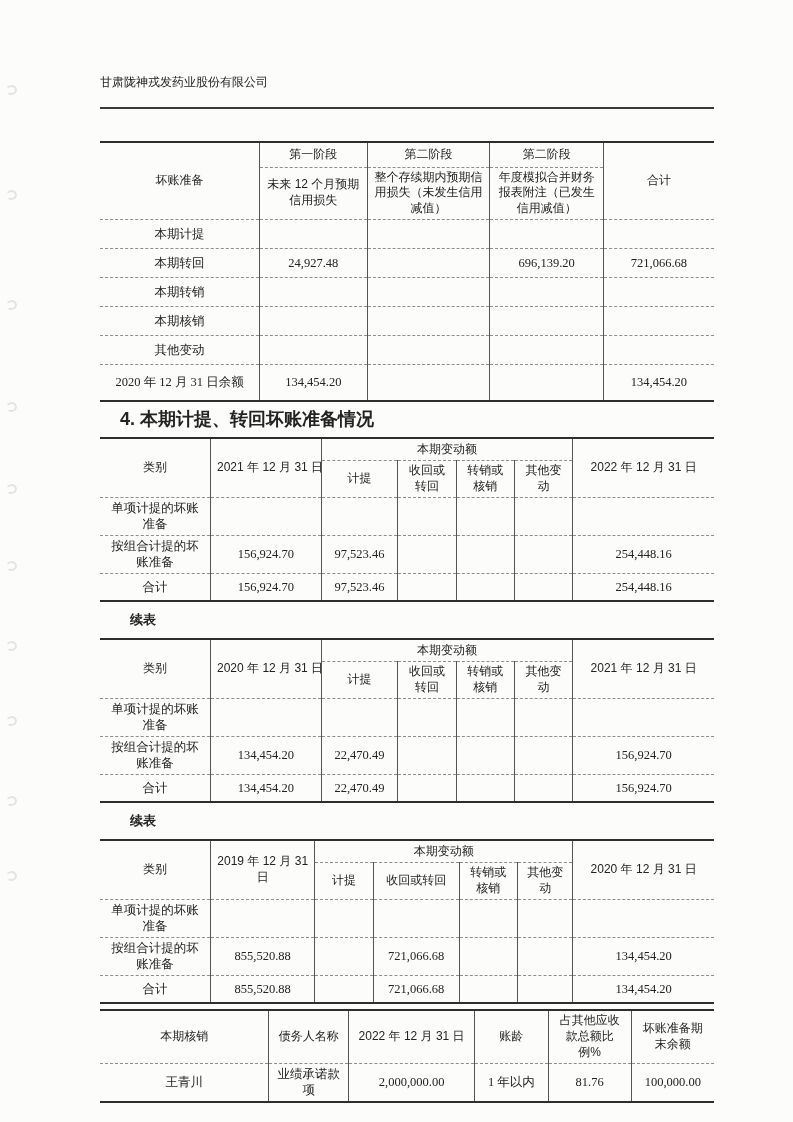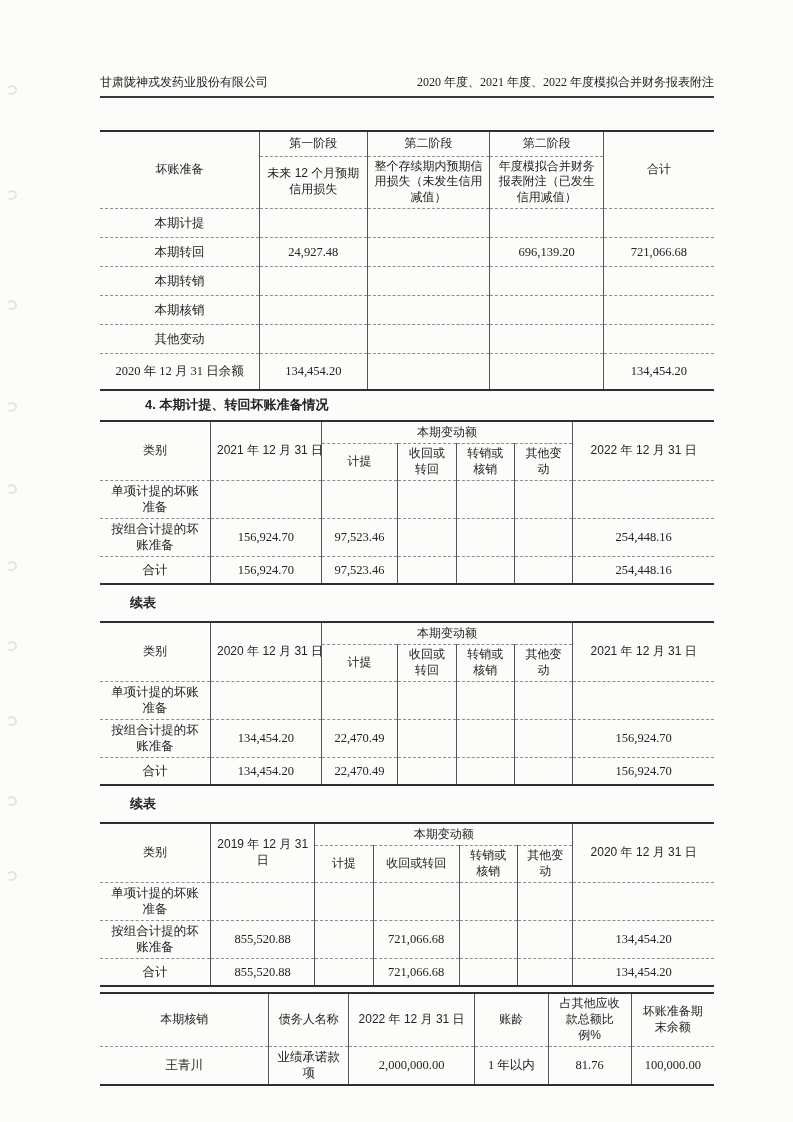--- a/index.html
+++ b/index.html
@@ -17,7 +17,7 @@
   
   .doc-header {
     display: flex; justify-content: space-between; align-items: flex-end;
-    font-size: 12px; padding-bottom: 5px;
+    font-size: 12px; padding-bottom: 16px;
     border-bottom: 2px solid #3a3a3a;
   }
 

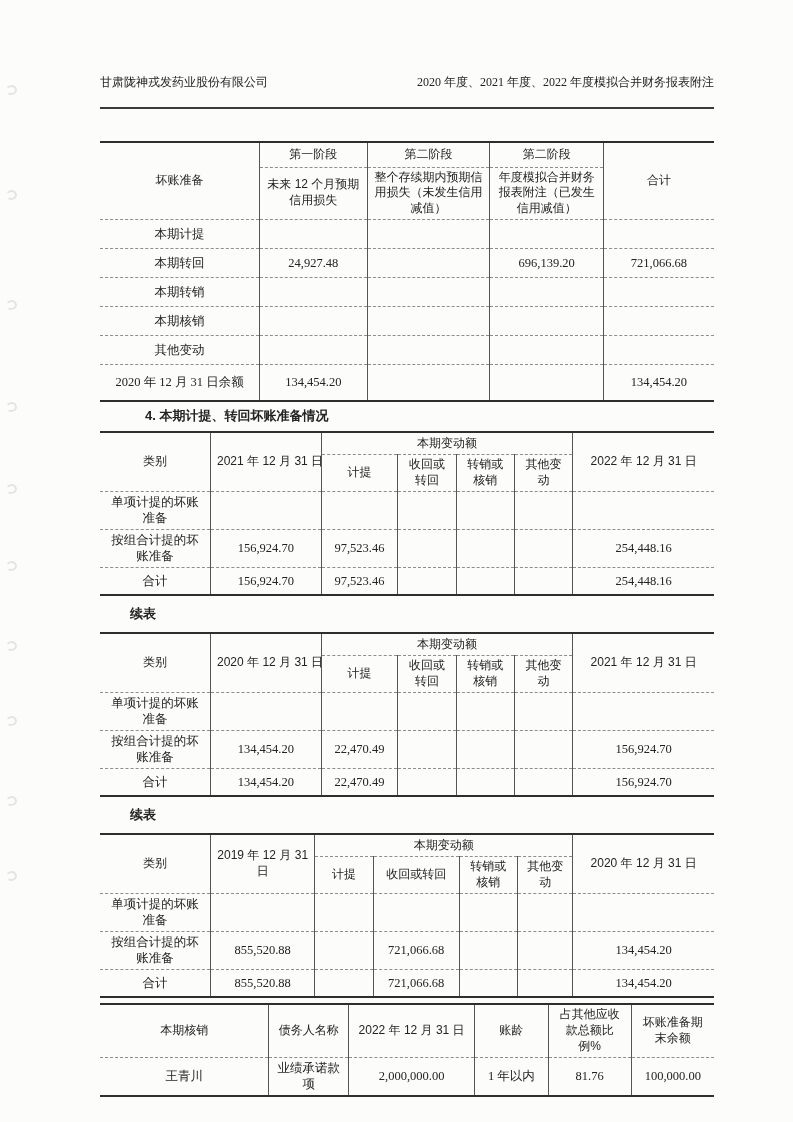--- a/index.html
+++ b/index.html
@@ -103,7 +103,6 @@
 
     <div class="doc-header">
       <span>甘肃陇神戎发药业股份有限公司</span>
-      <span>2020 年度、2021 年度、2022 年度模拟合并财务报表附注</span>
     </div>
 
     <table class="tbl t1">

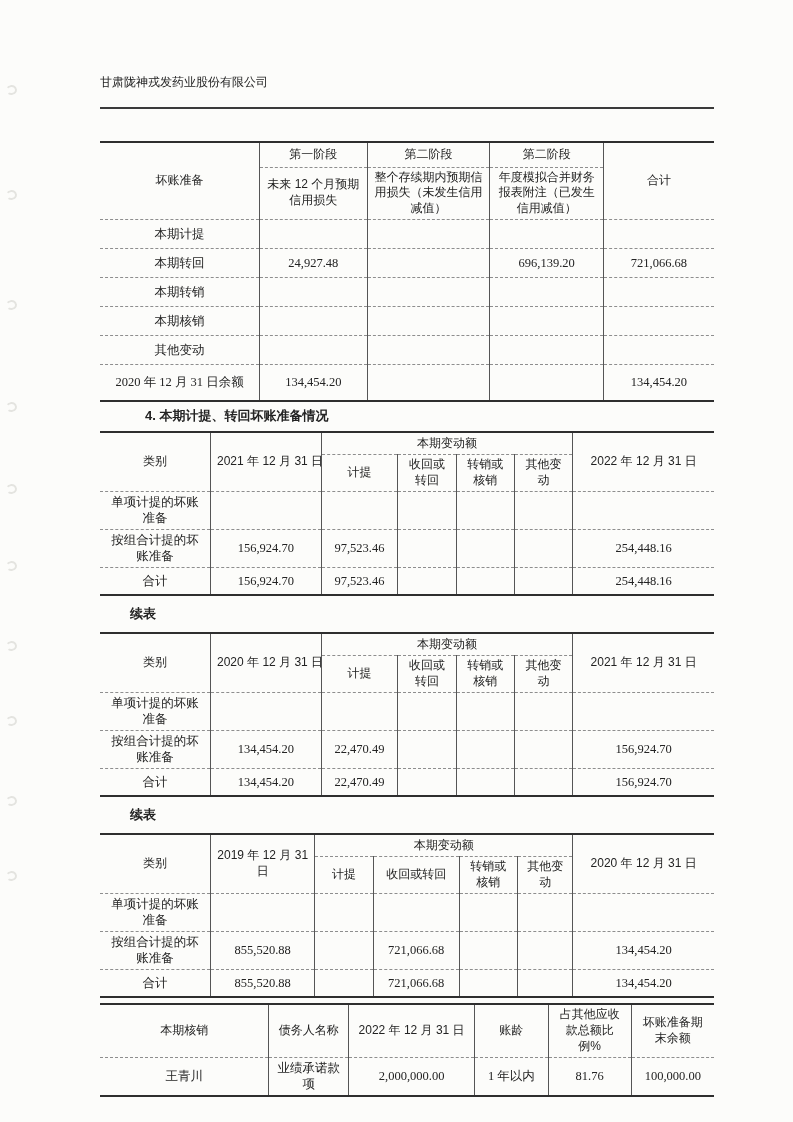--- a/index.html
+++ b/index.html
@@ -62,8 +62,8 @@
 
   .section-title {
     font-family: "Liberation Sans", "DejaVu Sans", sans-serif;
-    font-weight: 700; font-size: 13px;
-    margin: 5px 0 6px 45px;
+    font-weight: 700; font-size: 18px;
+    margin: 5px 0 6px 20px;
   }
   .cont-label {
     font-family: "Liberation Sans", "DejaVu Sans", sans-serif;

